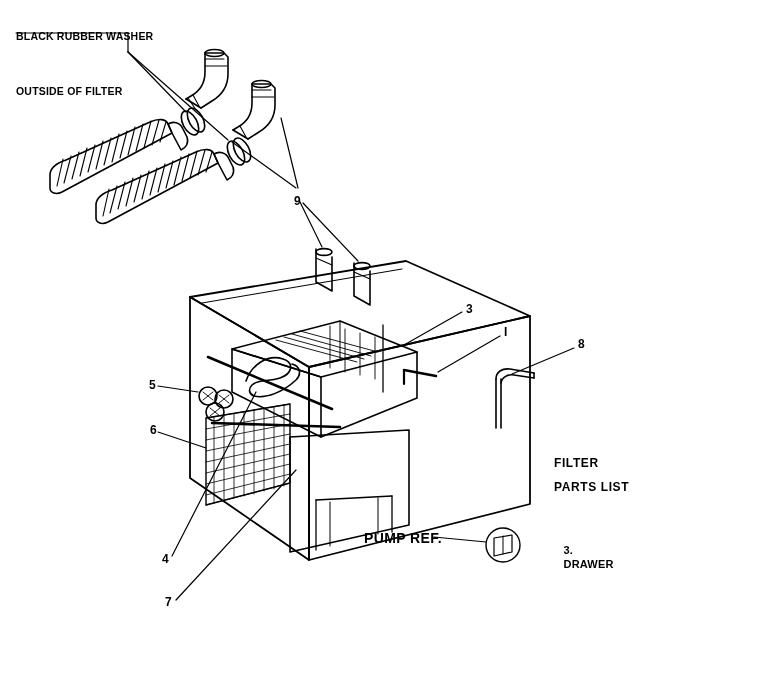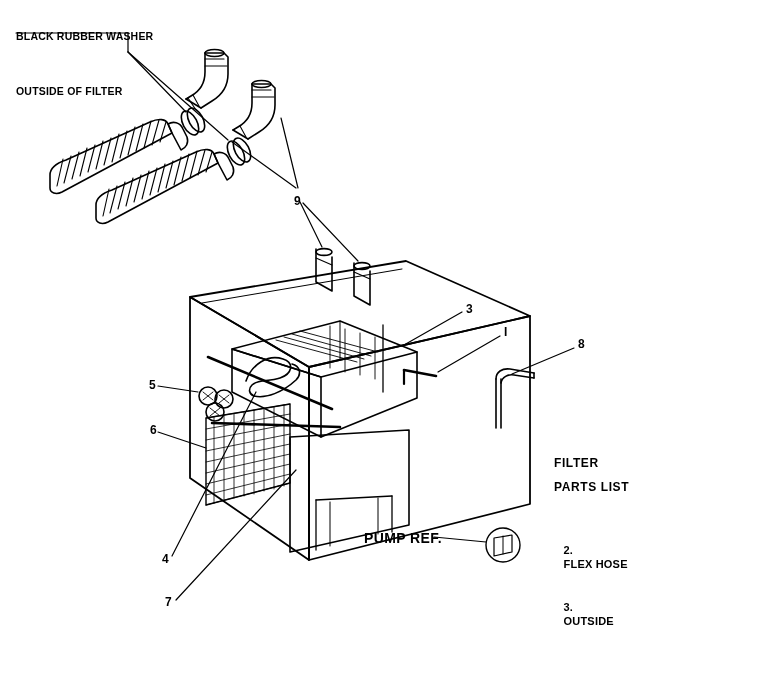--- a/index.html
+++ b/index.html
@@ -300,10 +300,6 @@
 
   <div id="parts-list">
     <div class="lbl parts-item" style="position:relative;left:0;top:0;">
-      <span>2.</span>
-      <span>FLEX HOSE</span>
-    </div>
-    <div class="lbl parts-item" style="position:relative;left:0;top:0;">
       <span>3.</span>
       <span>OUTSIDE</span>
     </div>

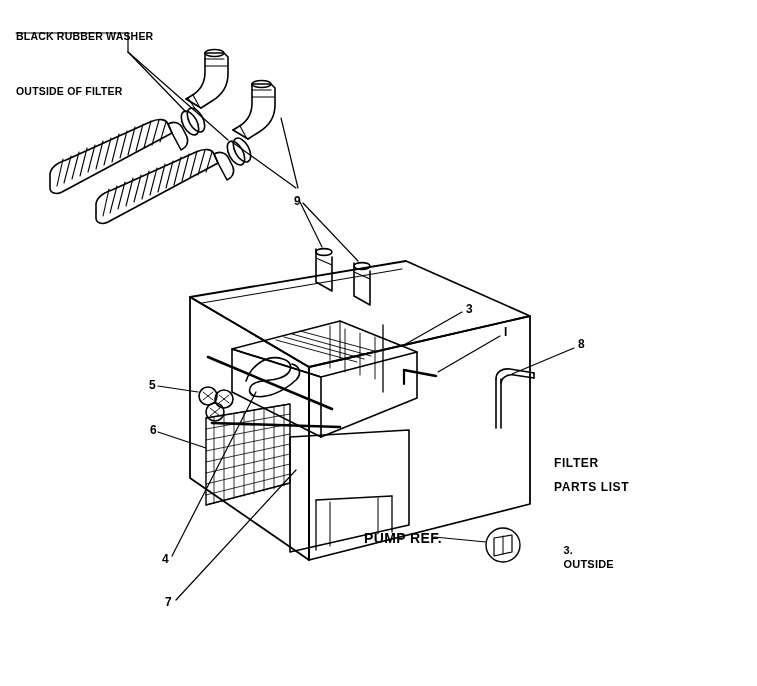--- a/index.html
+++ b/index.html
@@ -301,7 +301,7 @@
   <div id="parts-list">
     <div class="lbl parts-item" style="position:relative;left:0;top:0;">
       <span>3.</span>
-      <span>OUTSIDE</span>
+      <span>DRAWER</span>
     </div>
 
   </div>

